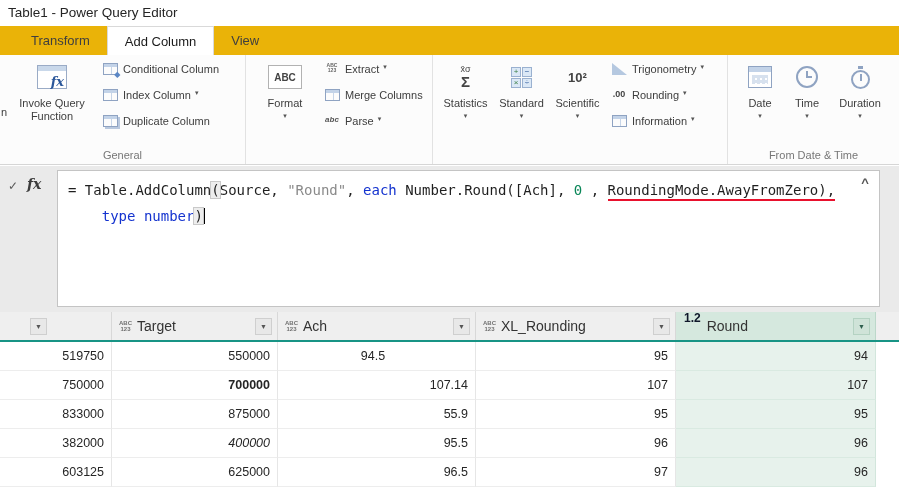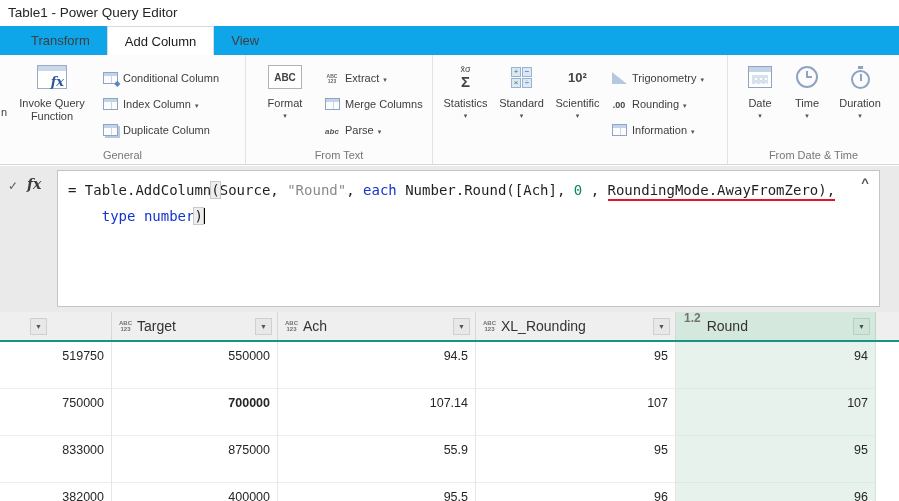--- a/index.html
+++ b/index.html
@@ -9,7 +9,7 @@
 
   
   .titlebar{position:absolute;left:0;top:0;width:100%;height:26px;background:#fff;font-size:13.5px;color:#252525;padding:5px 0 0 8px}
-  .tabstrip{position:absolute;left:0;top:26px;width:100%;height:29px;background:#0ea5e9;display:flex;align-items:flex-end;padding-left:14px}
+  .tabstrip{position:absolute;left:0;top:26px;width:100%;height:29px;background:#eab308;display:flex;align-items:flex-end;padding-left:14px}
   .tab{height:29px;line-height:29px;padding:0 17px;font-size:13px;color:#3f3f3f}
   .tab.active{background:#fff;border:1px solid #d9d9d9;border-bottom:none;color:#1a1a1a}
 

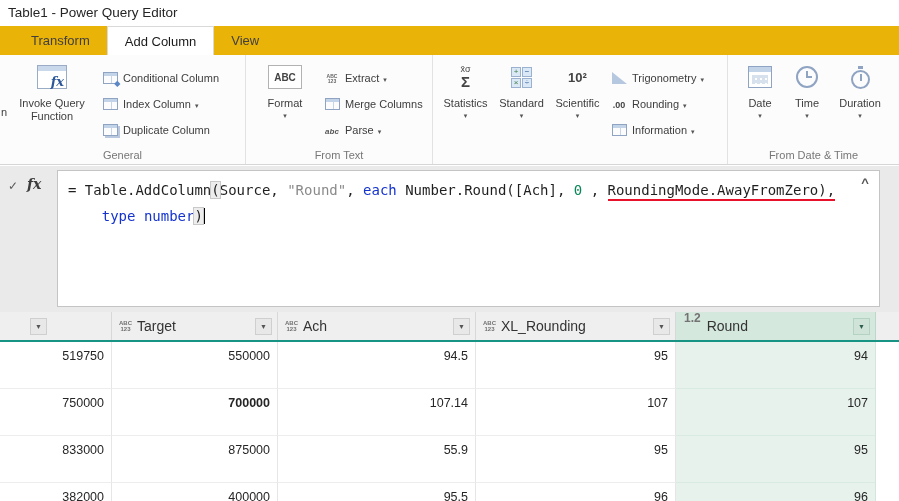--- a/index.html
+++ b/index.html
@@ -27,7 +27,7 @@
   .bcaret::before{content:"▾"}
 
   .stack{position:absolute;top:8px;display:flex;flex-direction:column;gap:5px}
-  .srow{display:flex;align-items:flex-end;height:21px;white-space:nowrap}
+  .srow{display:flex;align-items:flex-start;height:21px;white-space:nowrap}
   .sicon-wrap{width:20px;display:flex;justify-content:center;margin-right:3px}
   .sl{font-size:11px;color:#3d3d3d}
   .ct{font-size:7px;color:#555;margin-left:4px}

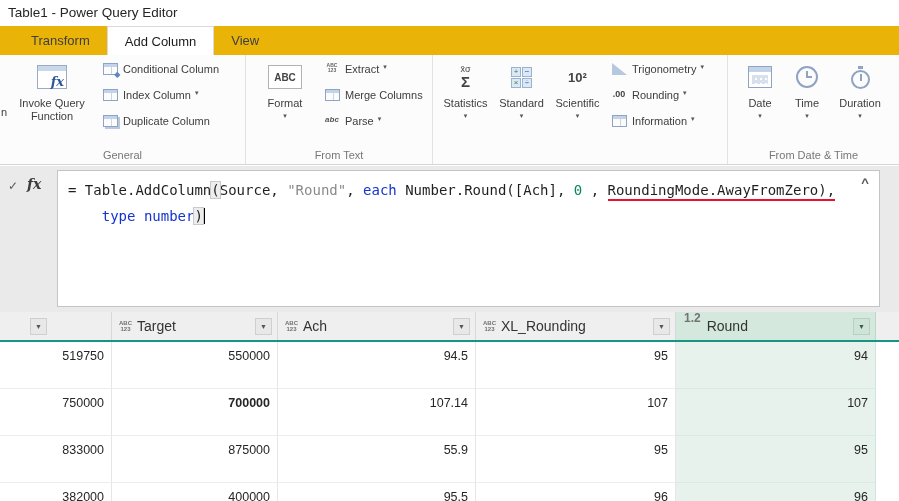--- a/index.html
+++ b/index.html
@@ -179,7 +179,6 @@
           <span class="ct"></span>
         </div>
       </div>
-      <div class="glabel">From Text</div>
     </div>
 
     <div class="rgroup g3">

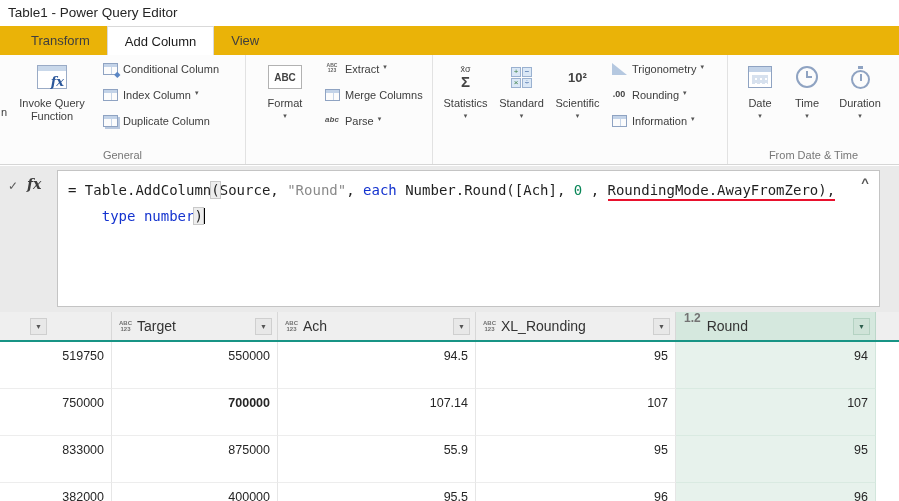--- a/index.html
+++ b/index.html
@@ -87,7 +87,7 @@
   .th.hl{background:#d5e8de;border-right-color:#bcd8ca}
   .th-fill{background:#efefef;border-right:none}
   .ticon{font-size:6px;line-height:6px;font-weight:700;color:#707070;margin:0 5px 0 7px;text-align:center;white-space:pre}
-  .ticon-num{font-size:12px;font-weight:700;color:#737373;margin:0 6px 16px 8px}
+  .ticon-num{font-size:12px;font-weight:700;color:#0f172a;margin:0 6px 16px 8px}
   .cname{font-size:14px;font-weight:400;color:#333}
   .hdd{width:17px;height:17px;margin-left:auto;margin-right:5px;background:#e8e8e8;border:1px solid #cfcfcf;color:#555;font-size:7px;display:flex;align-items:center;justify-content:center}
   .hdd::before{content:"▼"}

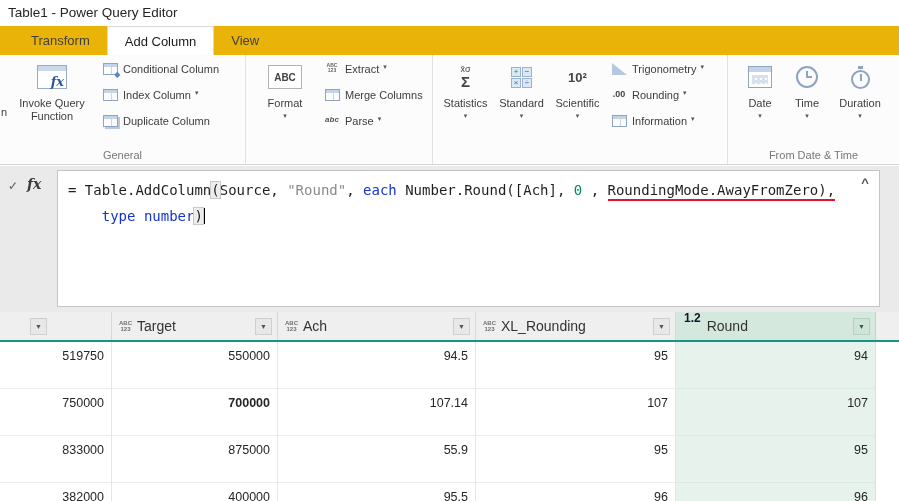--- a/index.html
+++ b/index.html
@@ -93,7 +93,7 @@
   .hdd::before{content:"▼"}
   .th.partial .hdd{position:absolute;left:30px;margin:0}
   .th.hl .hdd{background:#cfe3d8;border-color:#b4d2c2;color:#2e5f4e}
-  .tr{display:flex;height:47px}
+  .tr{display:flex;height:29px}
   .td{border-right:1px solid #e6e6e6;border-bottom:1px solid #ededed;text-align:right;padding-right:7px;line-height:28px;font-size:12.5px;color:#262626;font-family:"Liberation Sans",sans-serif}
   .td.hl{background:#e7f2ec;border-right-color:#d2e6dc;border-bottom-color:#d9eae1}
   .td-fill{border:none;background:#fff}

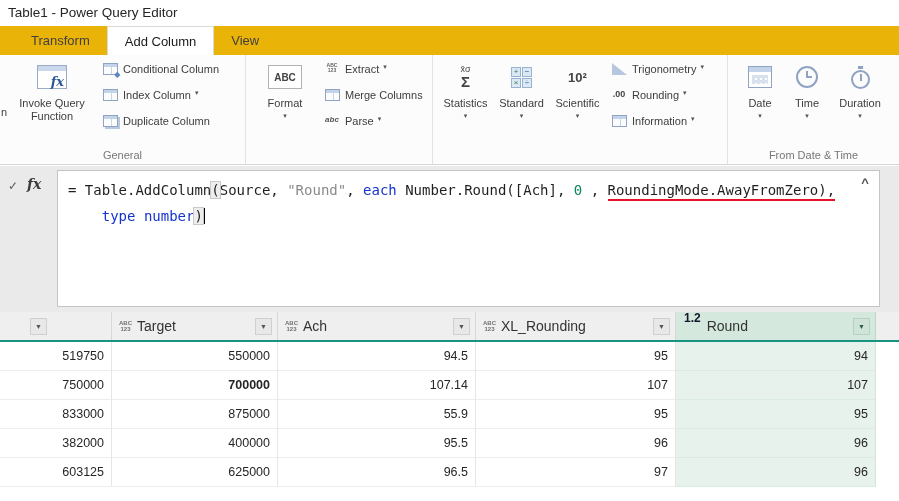--- a/index.html
+++ b/index.html
@@ -308,7 +308,7 @@
         <div class="tr">
           <div class="td" style="width: 112px;">519750</div>
           <div class="td" style="width: 166px;">550000</div>
-          <div class="td" style="width: 198px;">94.5</div>
+          <div class="td" style="width: 198px; text-align: center;">94.5</div>
           <div class="td" style="width: 200px;">95</div>
           <div class="td hl" style="width: 200px;">94</div>
           <div class="td td-fill" style="flex: 1 1 0%;"></div>

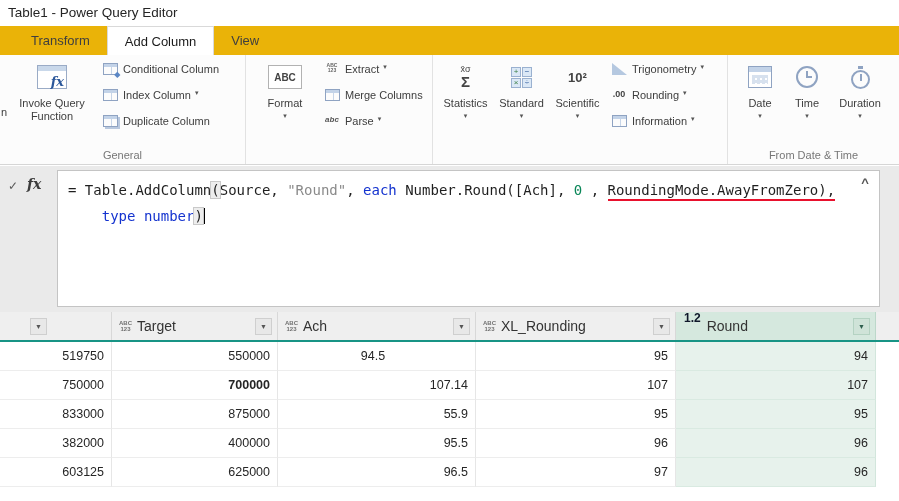--- a/index.html
+++ b/index.html
@@ -331,7 +331,7 @@
         </div>
         <div class="tr">
           <div class="td" style="width: 112px;">382000</div>
-          <div class="td" style="width: 166px;">400000</div>
+          <div class="td" style="width: 166px; font-style: italic;">400000</div>
           <div class="td" style="width: 198px;">95.5</div>
           <div class="td" style="width: 200px;">96</div>
           <div class="td hl" style="width: 200px;">96</div>

